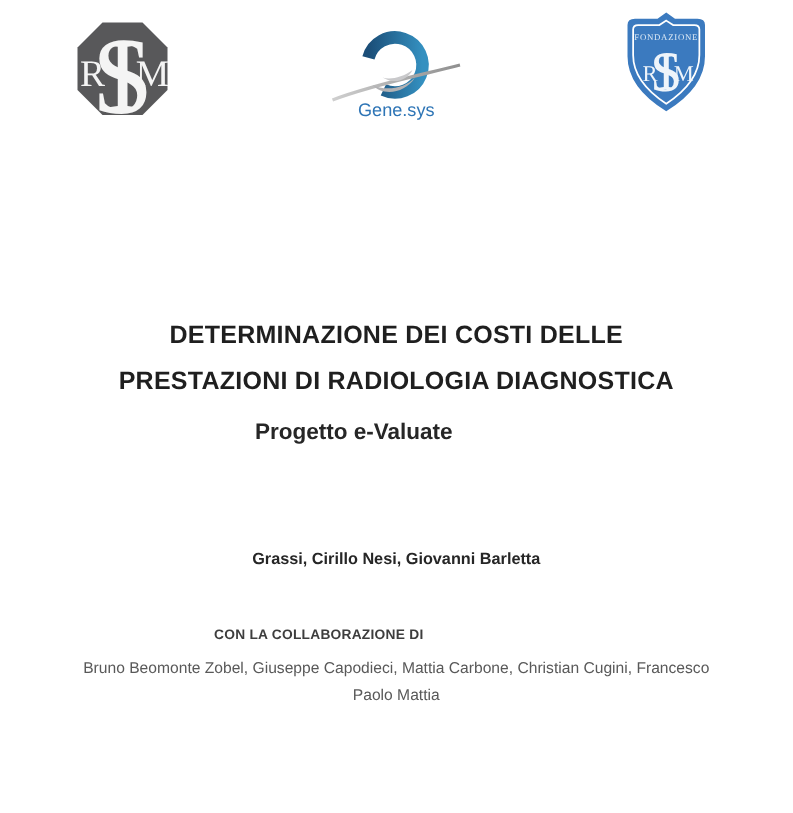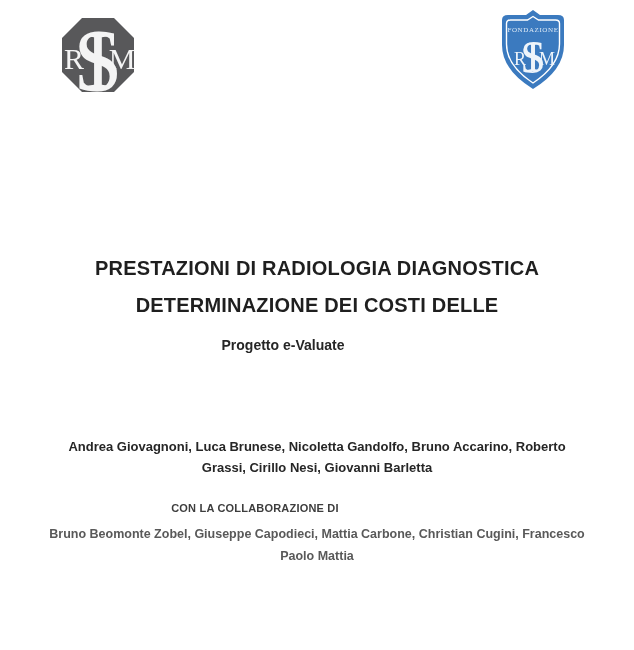--- a/index.html
+++ b/index.html
@@ -57,6 +57,25 @@
     </svg>
   </div>
 
+  <div class="logo logo-genesys">
+    <svg width="110" height="80" viewBox="0 0 110 80" xmlns="http://www.w3.org/2000/svg">
+      <defs>
+        <linearGradient id="gsBlue" x1="0" y1="0" x2="1" y2="0">
+          <stop offset="0" stop-color="#1b4e78"></stop>
+          <stop offset="1" stop-color="#3490c0"></stop>
+        </linearGradient>
+        <linearGradient id="gsSilver" x1="0" y1="0" x2="1" y2="0">
+          <stop offset="0" stop-color="#cfcfcf"></stop>
+          <stop offset="1" stop-color="#8f8f8f"></stop>
+        </linearGradient>
+      </defs>
+      <path d="M 32.75 28.3 A 22 22 0 1 1 44.7 53.9" fill="none" stroke="url(#gsBlue)" stroke-width="10"></path>
+      <path d="M 4 62 C 35 50 75 42 106 34" fill="none" stroke="url(#gsSilver)" stroke-width="2.5"></path>
+      <path d="M 36 50 C 44 59 62 57 70 44 C 62 53 46 55 36 50 Z" fill="#b2b2b4"></path>
+      <path d="M 44 44 C 54 50 64 46 68 38 C 60 44 50 46 44 44 Z" fill="#c9c9cb"></path>
+      <text x="55" y="75" font-family="Liberation Sans, sans-serif" font-size="14.5" fill="#2e75b6" text-anchor="middle">Gene.sys</text>
+    </svg>
+  </div>
 
   <div class="logo logo-shield">
     <svg width="74" height="81" viewBox="0 0 74 81" xmlns="http://www.w3.org/2000/svg">

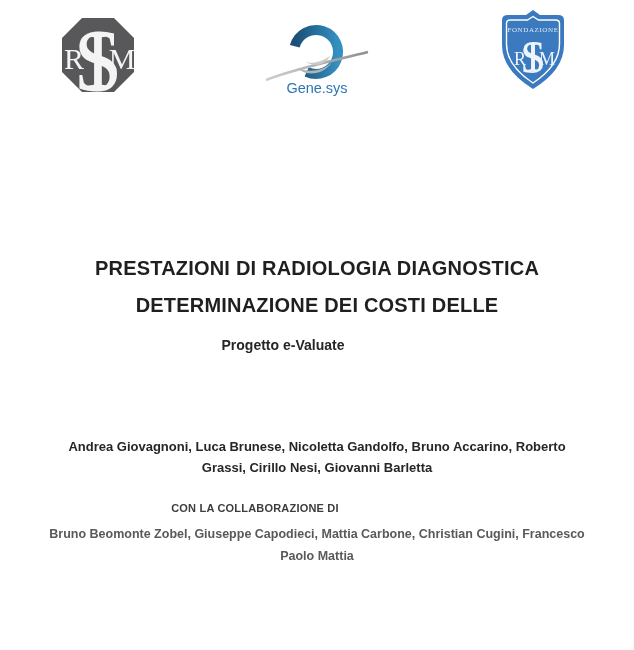--- a/index.html
+++ b/index.html
@@ -90,8 +90,8 @@
   </div>
 
   <div class="title-block">
+    <div>DETERMINAZIONE DEI COSTI DELLE</div>
     <div>PRESTAZIONI DI RADIOLOGIA DIAGNOSTICA</div>
-    <div>DETERMINAZIONE DEI COSTI DELLE</div>
   </div>
 
   <div class="subtitle">Progetto e-Valuate</div>

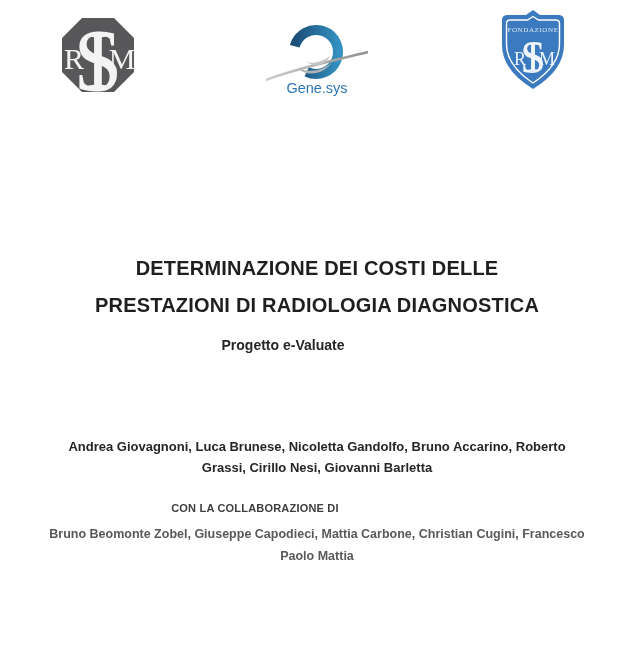--- a/index.html
+++ b/index.html
@@ -23,7 +23,7 @@
   .subtitle{
     position:absolute;left:0;top:335px;width:566px;
     text-align:center;color:#262626;
-    font-weight:bold;font-size:14px;line-height:20px;
+    font-weight:bold;font-size:18px;line-height:20px;
   }
   .authors{
     position:absolute;left:47px;top:436px;width:540px;

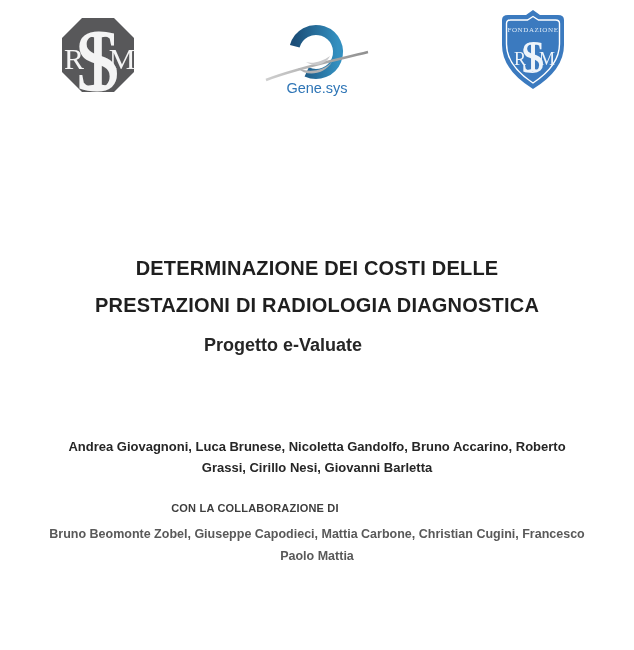--- a/index.html
+++ b/index.html
@@ -97,7 +97,6 @@
   <div class="subtitle">Progetto e-Valuate</div>
 
   <div class="authors">
-    <div>Andrea Giovagnoni, Luca Brunese, Nicoletta Gandolfo, Bruno Accarino, Roberto</div>
     <div>Grassi, Cirillo Nesi, Giovanni Barletta</div>
   </div>
 

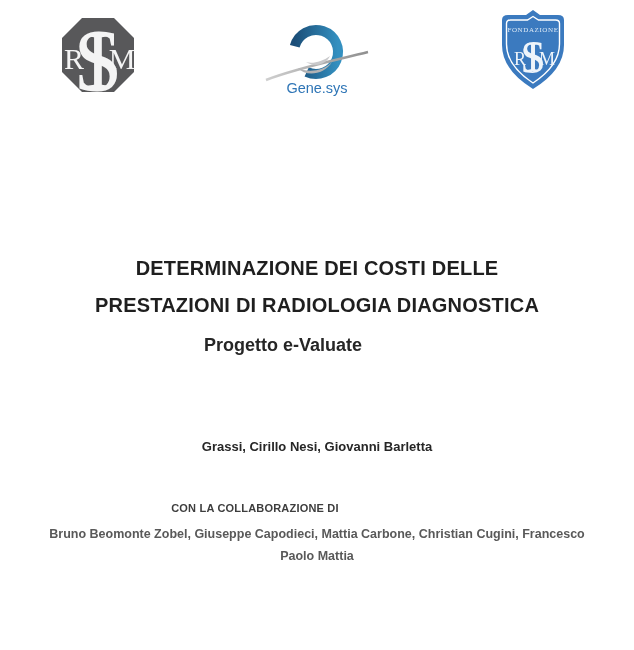--- a/index.html
+++ b/index.html
@@ -38,7 +38,7 @@
   .collab-names{
     position:absolute;left:37px;top:524px;width:560px;
     text-align:center;color:#595959;
-    font-weight:bold;font-size:12.5px;line-height:21.5px;
+    font-weight:normal;font-size:12.5px;line-height:21.5px;
   }
   .serif{font-family:"Liberation Serif",serif;}
 </style>

